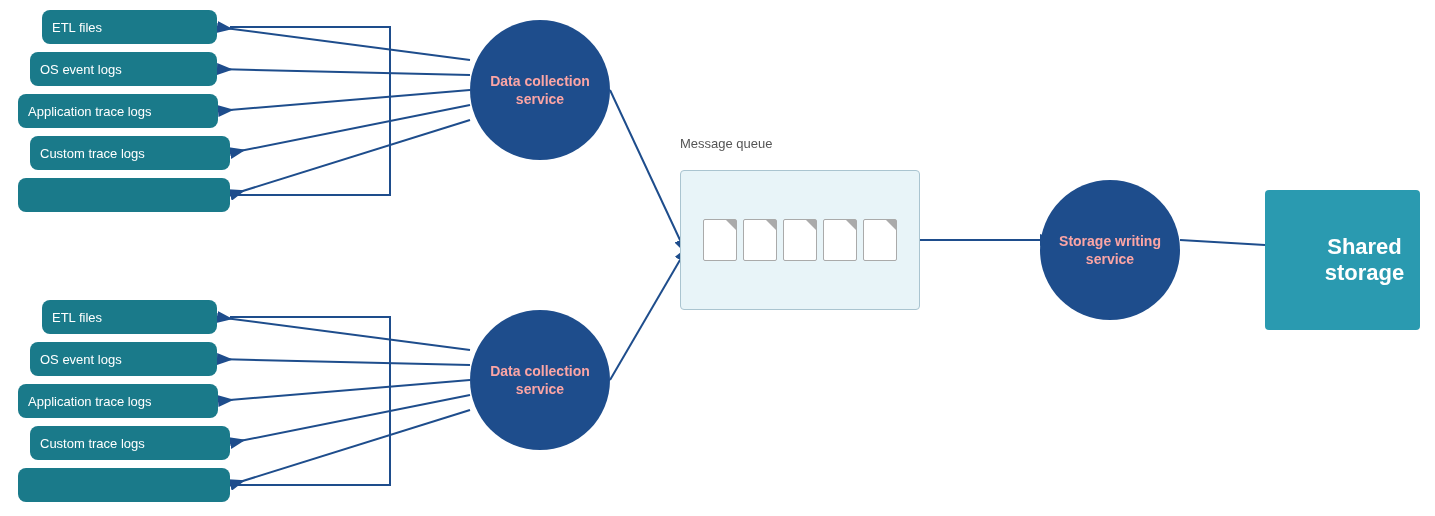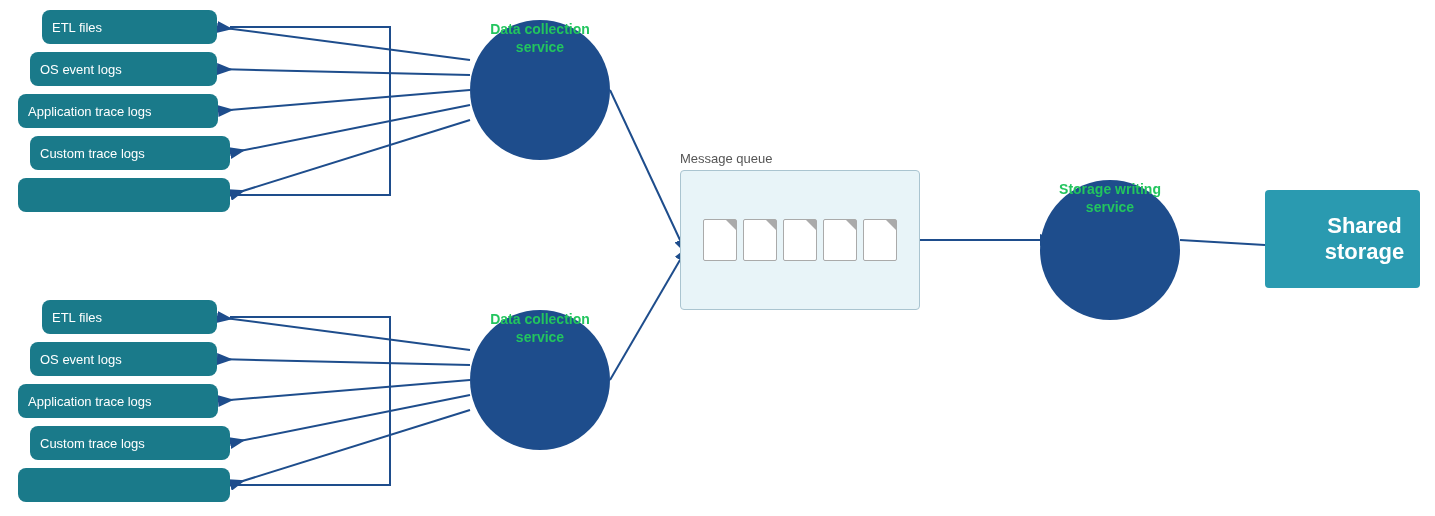--- a/index.html
+++ b/index.html
@@ -50,8 +50,9 @@
       position: absolute;
       border-radius: 50%;
       background: #1e4d8c;
-      color: #22c55e;
-      display: flex;
+      color: #fca5a5;
+      display: flex;
+      align-items: center;
       justify-content: center;
       text-align: center;
       font-size: 14px;

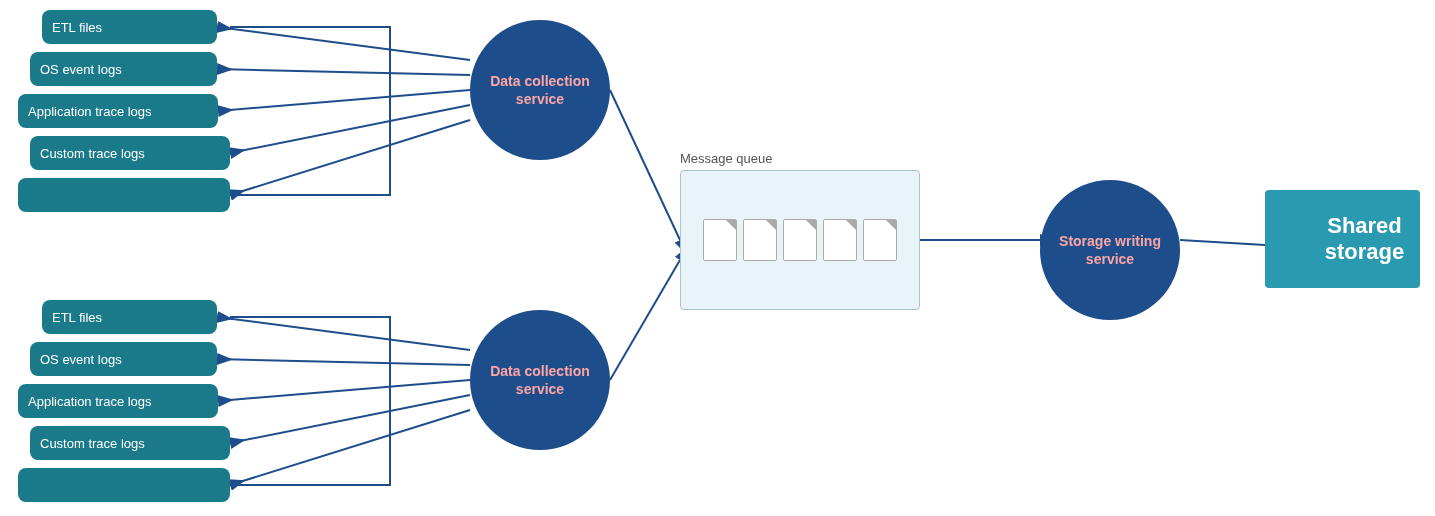--- a/index.html
+++ b/index.html
@@ -77,7 +77,7 @@
     .mq-label {
       position: absolute;
       left: 680px;
-      top: 151px;
+      top: 136px;
       font-size: 13px;
       color: #555;
       font-weight: 500;

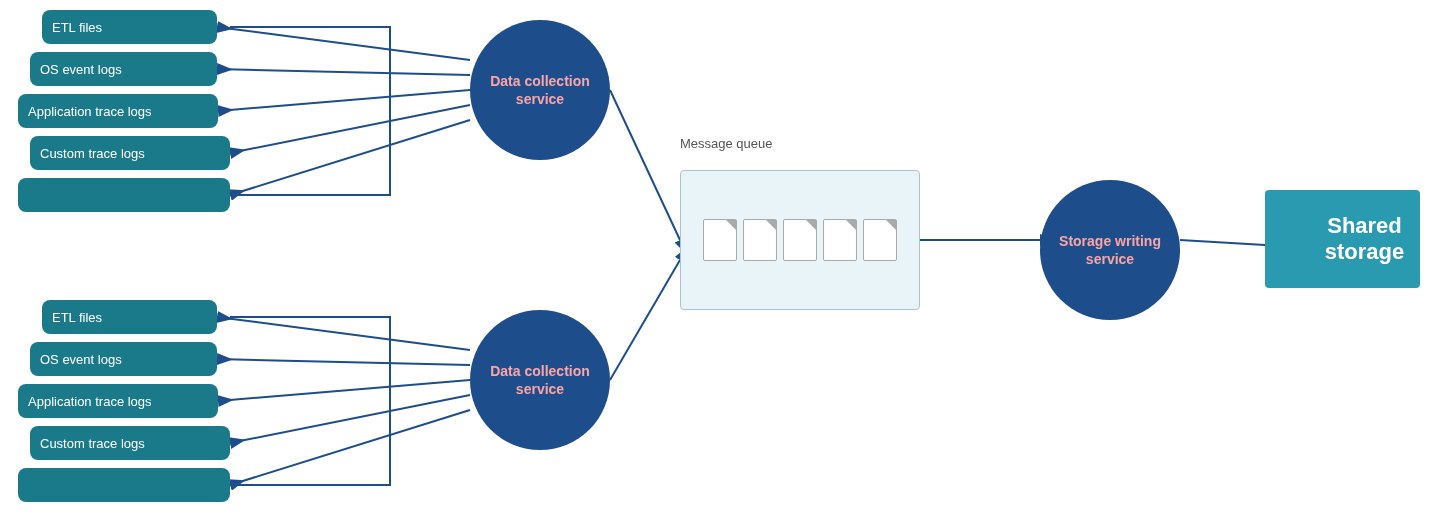--- a/index.html
+++ b/index.html
@@ -126,7 +126,7 @@
       left: 1265px;
       top: 190px;
       width: 155px;
-      height: 98px;
+      height: 140px;
       background: #2a9ab0;
       color: #fff;
       display: flex;

